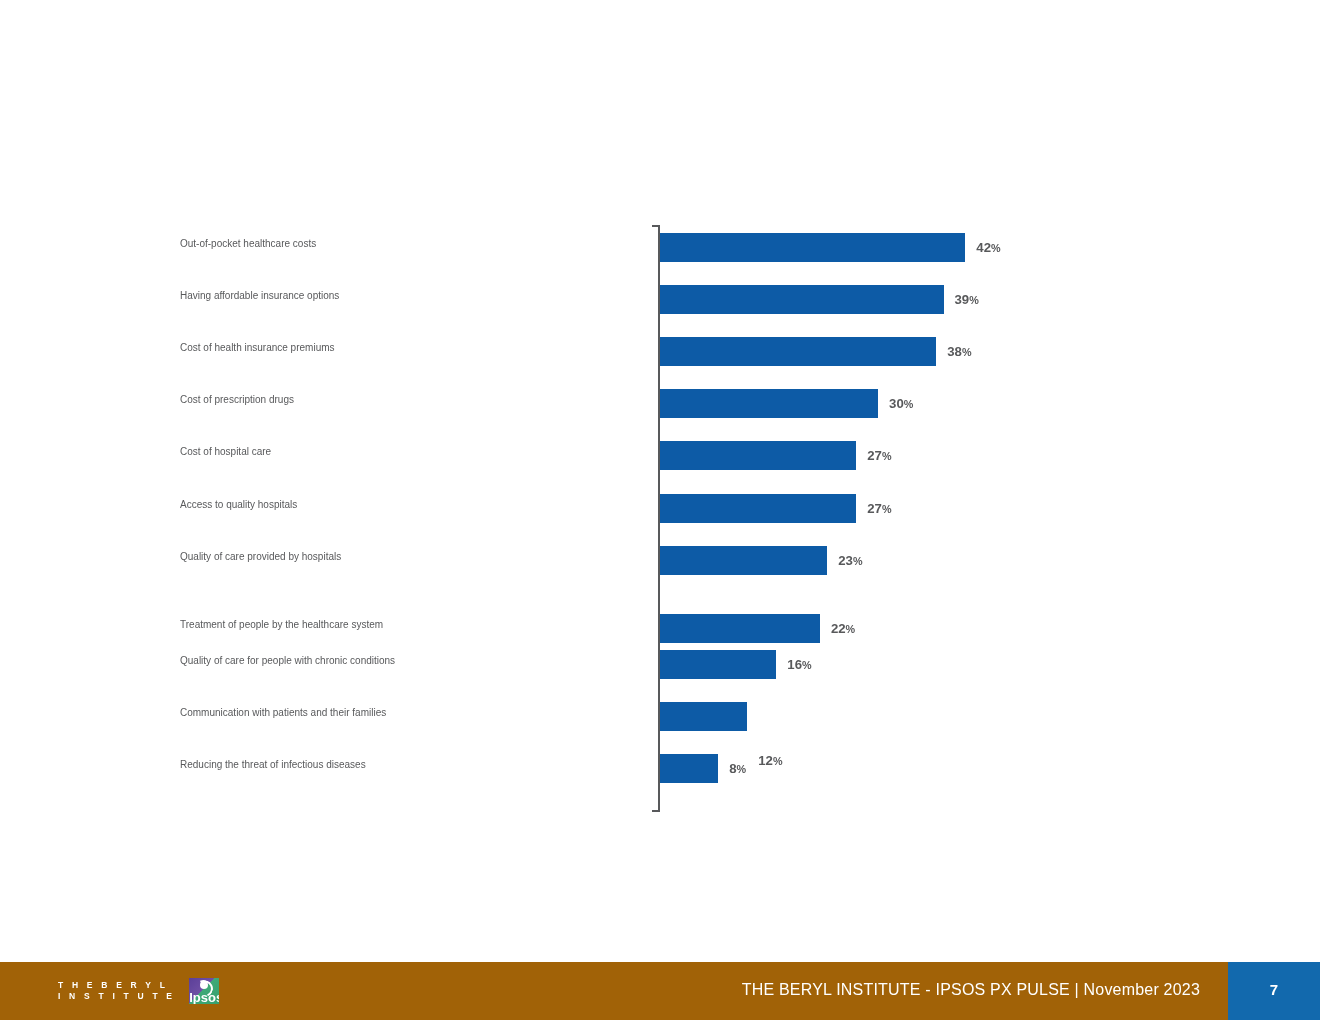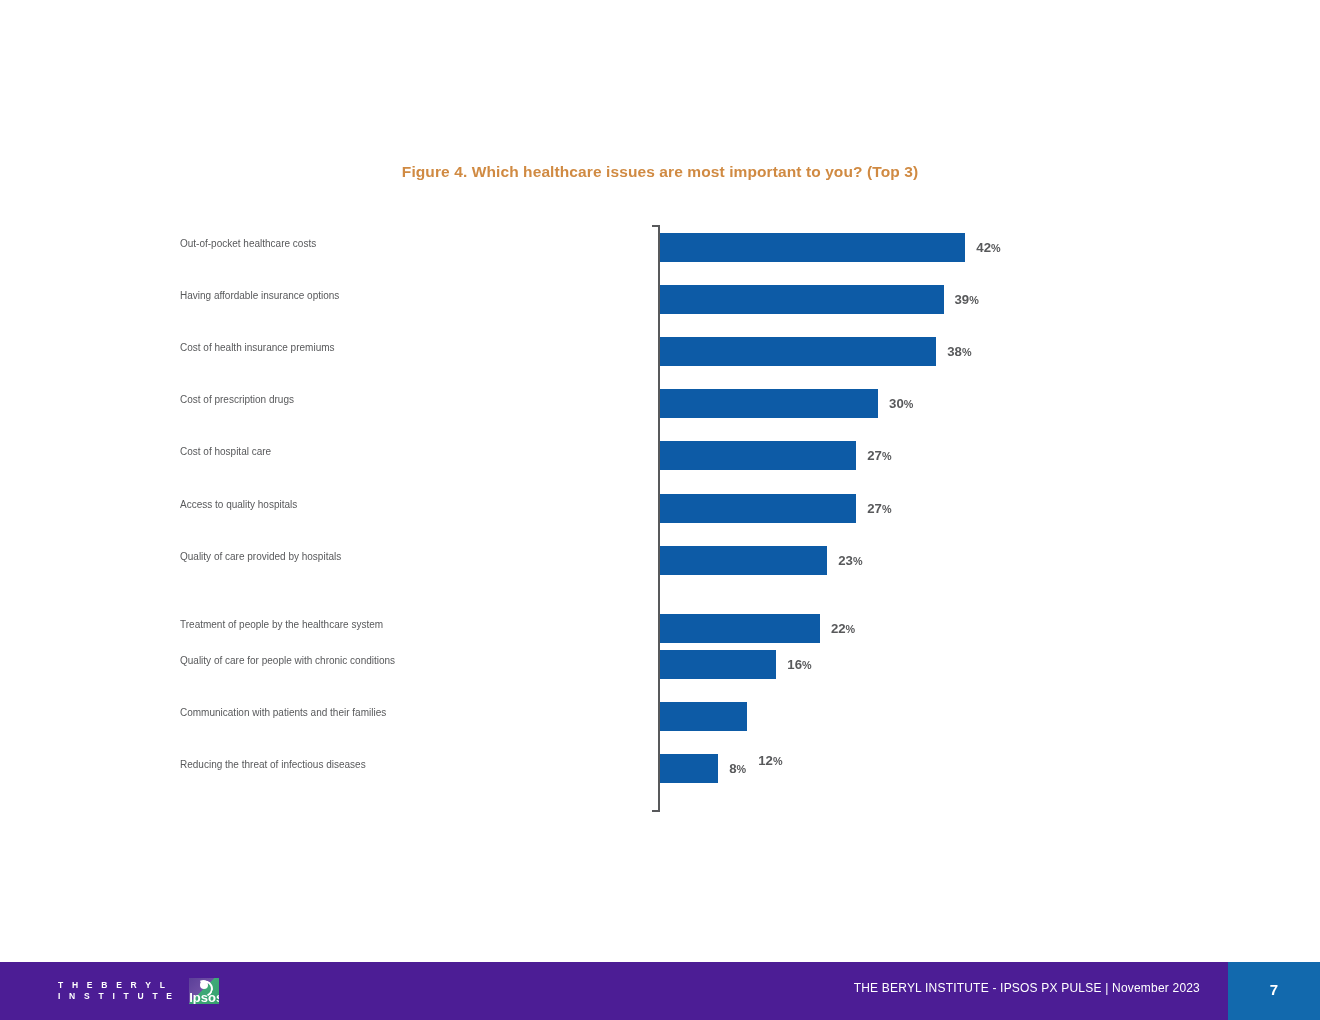--- a/index.html
+++ b/index.html
@@ -214,7 +214,6 @@
 
 <div id="page">
 
-  <div id="figure-title">Figure 4. Which healthcare issues are most important to you? (Top 3)</div>
 
   <div id="chart">
     <div id="axis-line"></div>

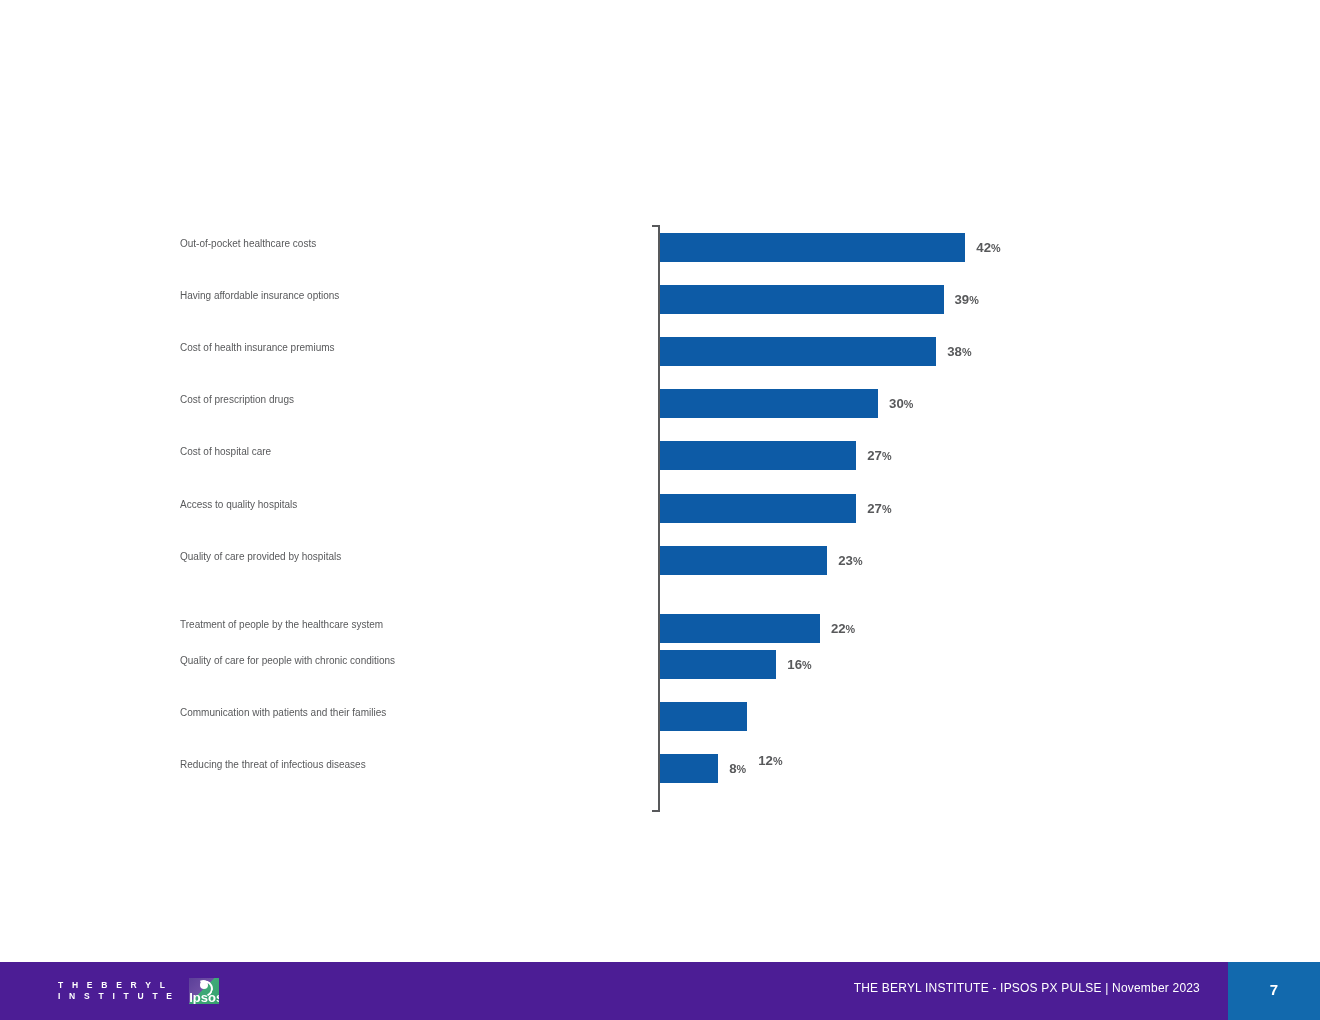--- a/index.html
+++ b/index.html
@@ -116,7 +116,7 @@
     top: 962px;
     width: 1320px;
     height: 58px;
-    background: #4c1d95;
+    background: #a16207;
   }
   #footer-logos {
     position: absolute;

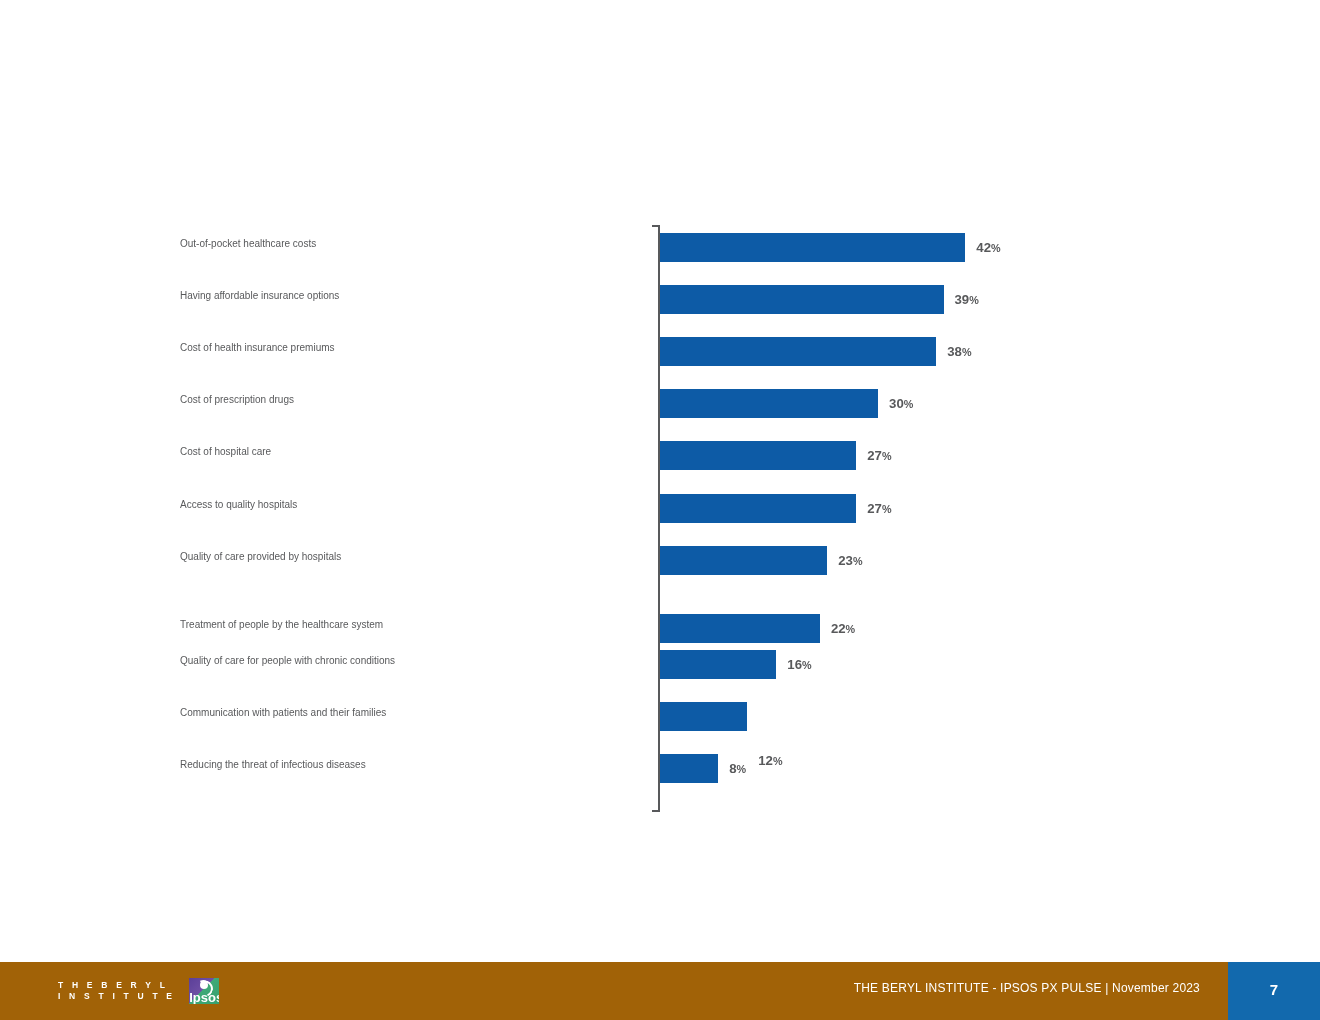--- a/index.html
+++ b/index.html
@@ -185,7 +185,7 @@
     position: absolute;
     right: 120px;
     top: 19px;
-    font-size: 12px;
+    font-size: 16px;
     color: #ffffff;
     letter-spacing: 0.2px;
     white-space: nowrap;

